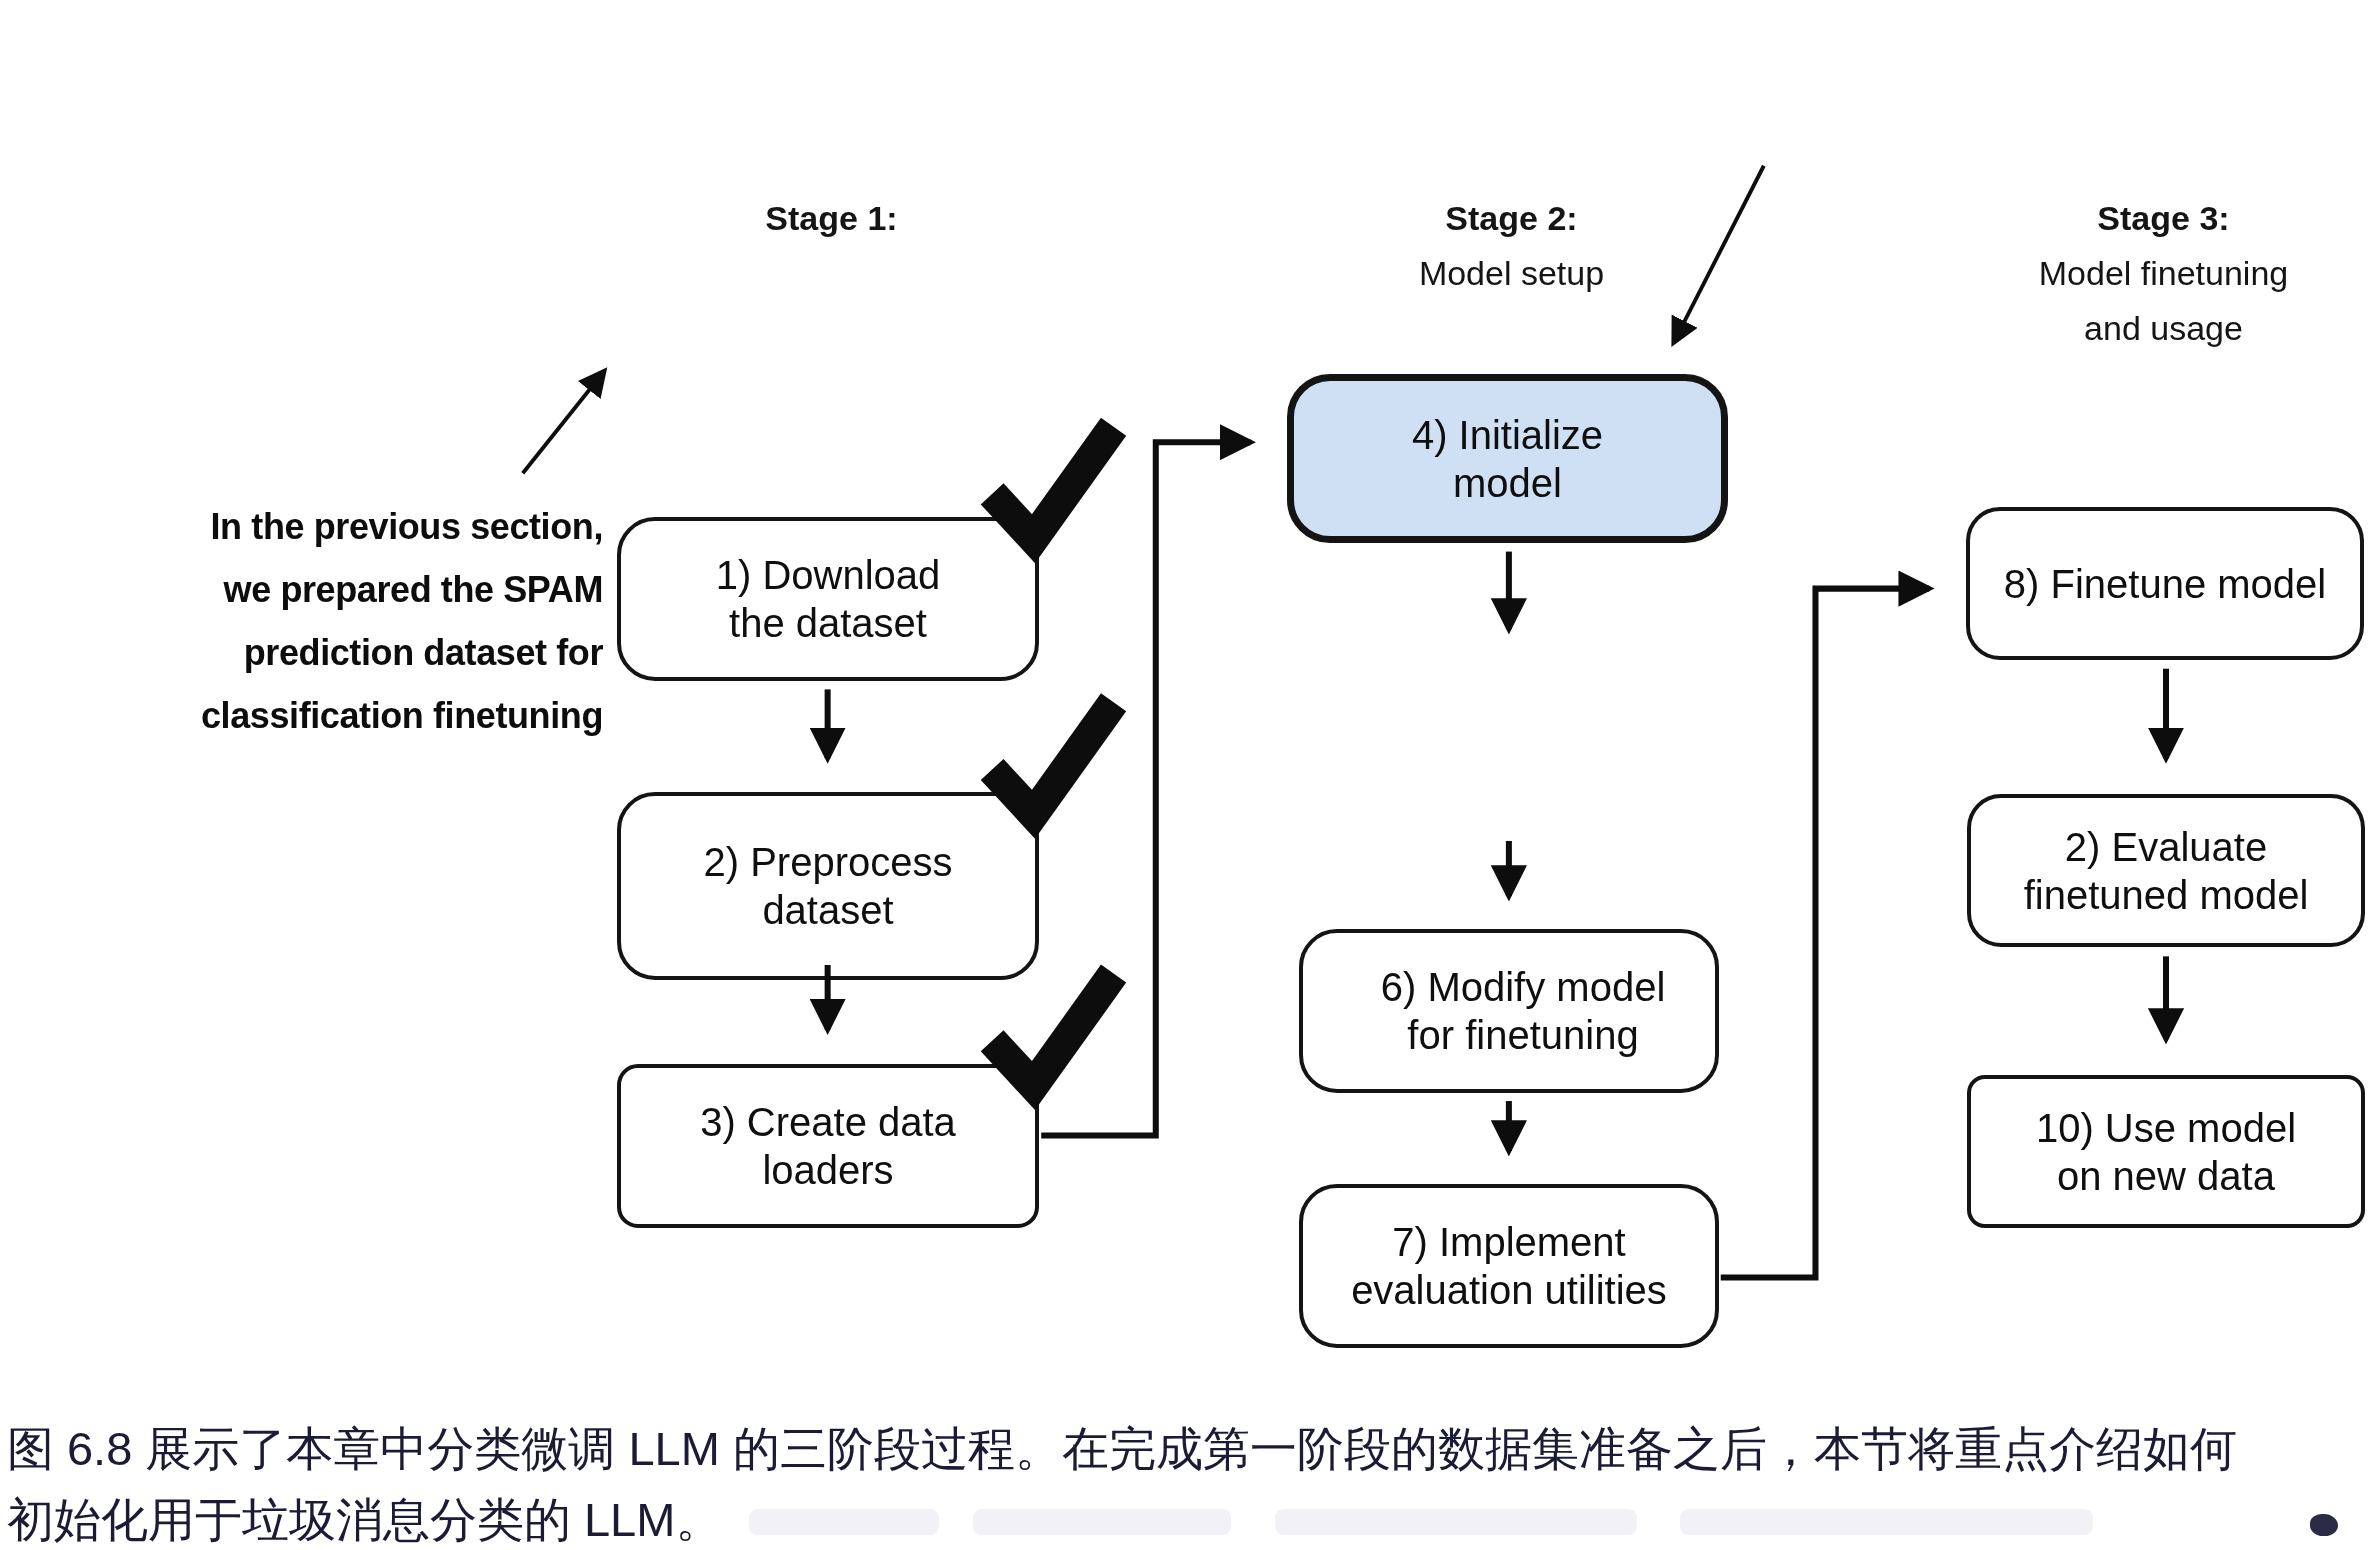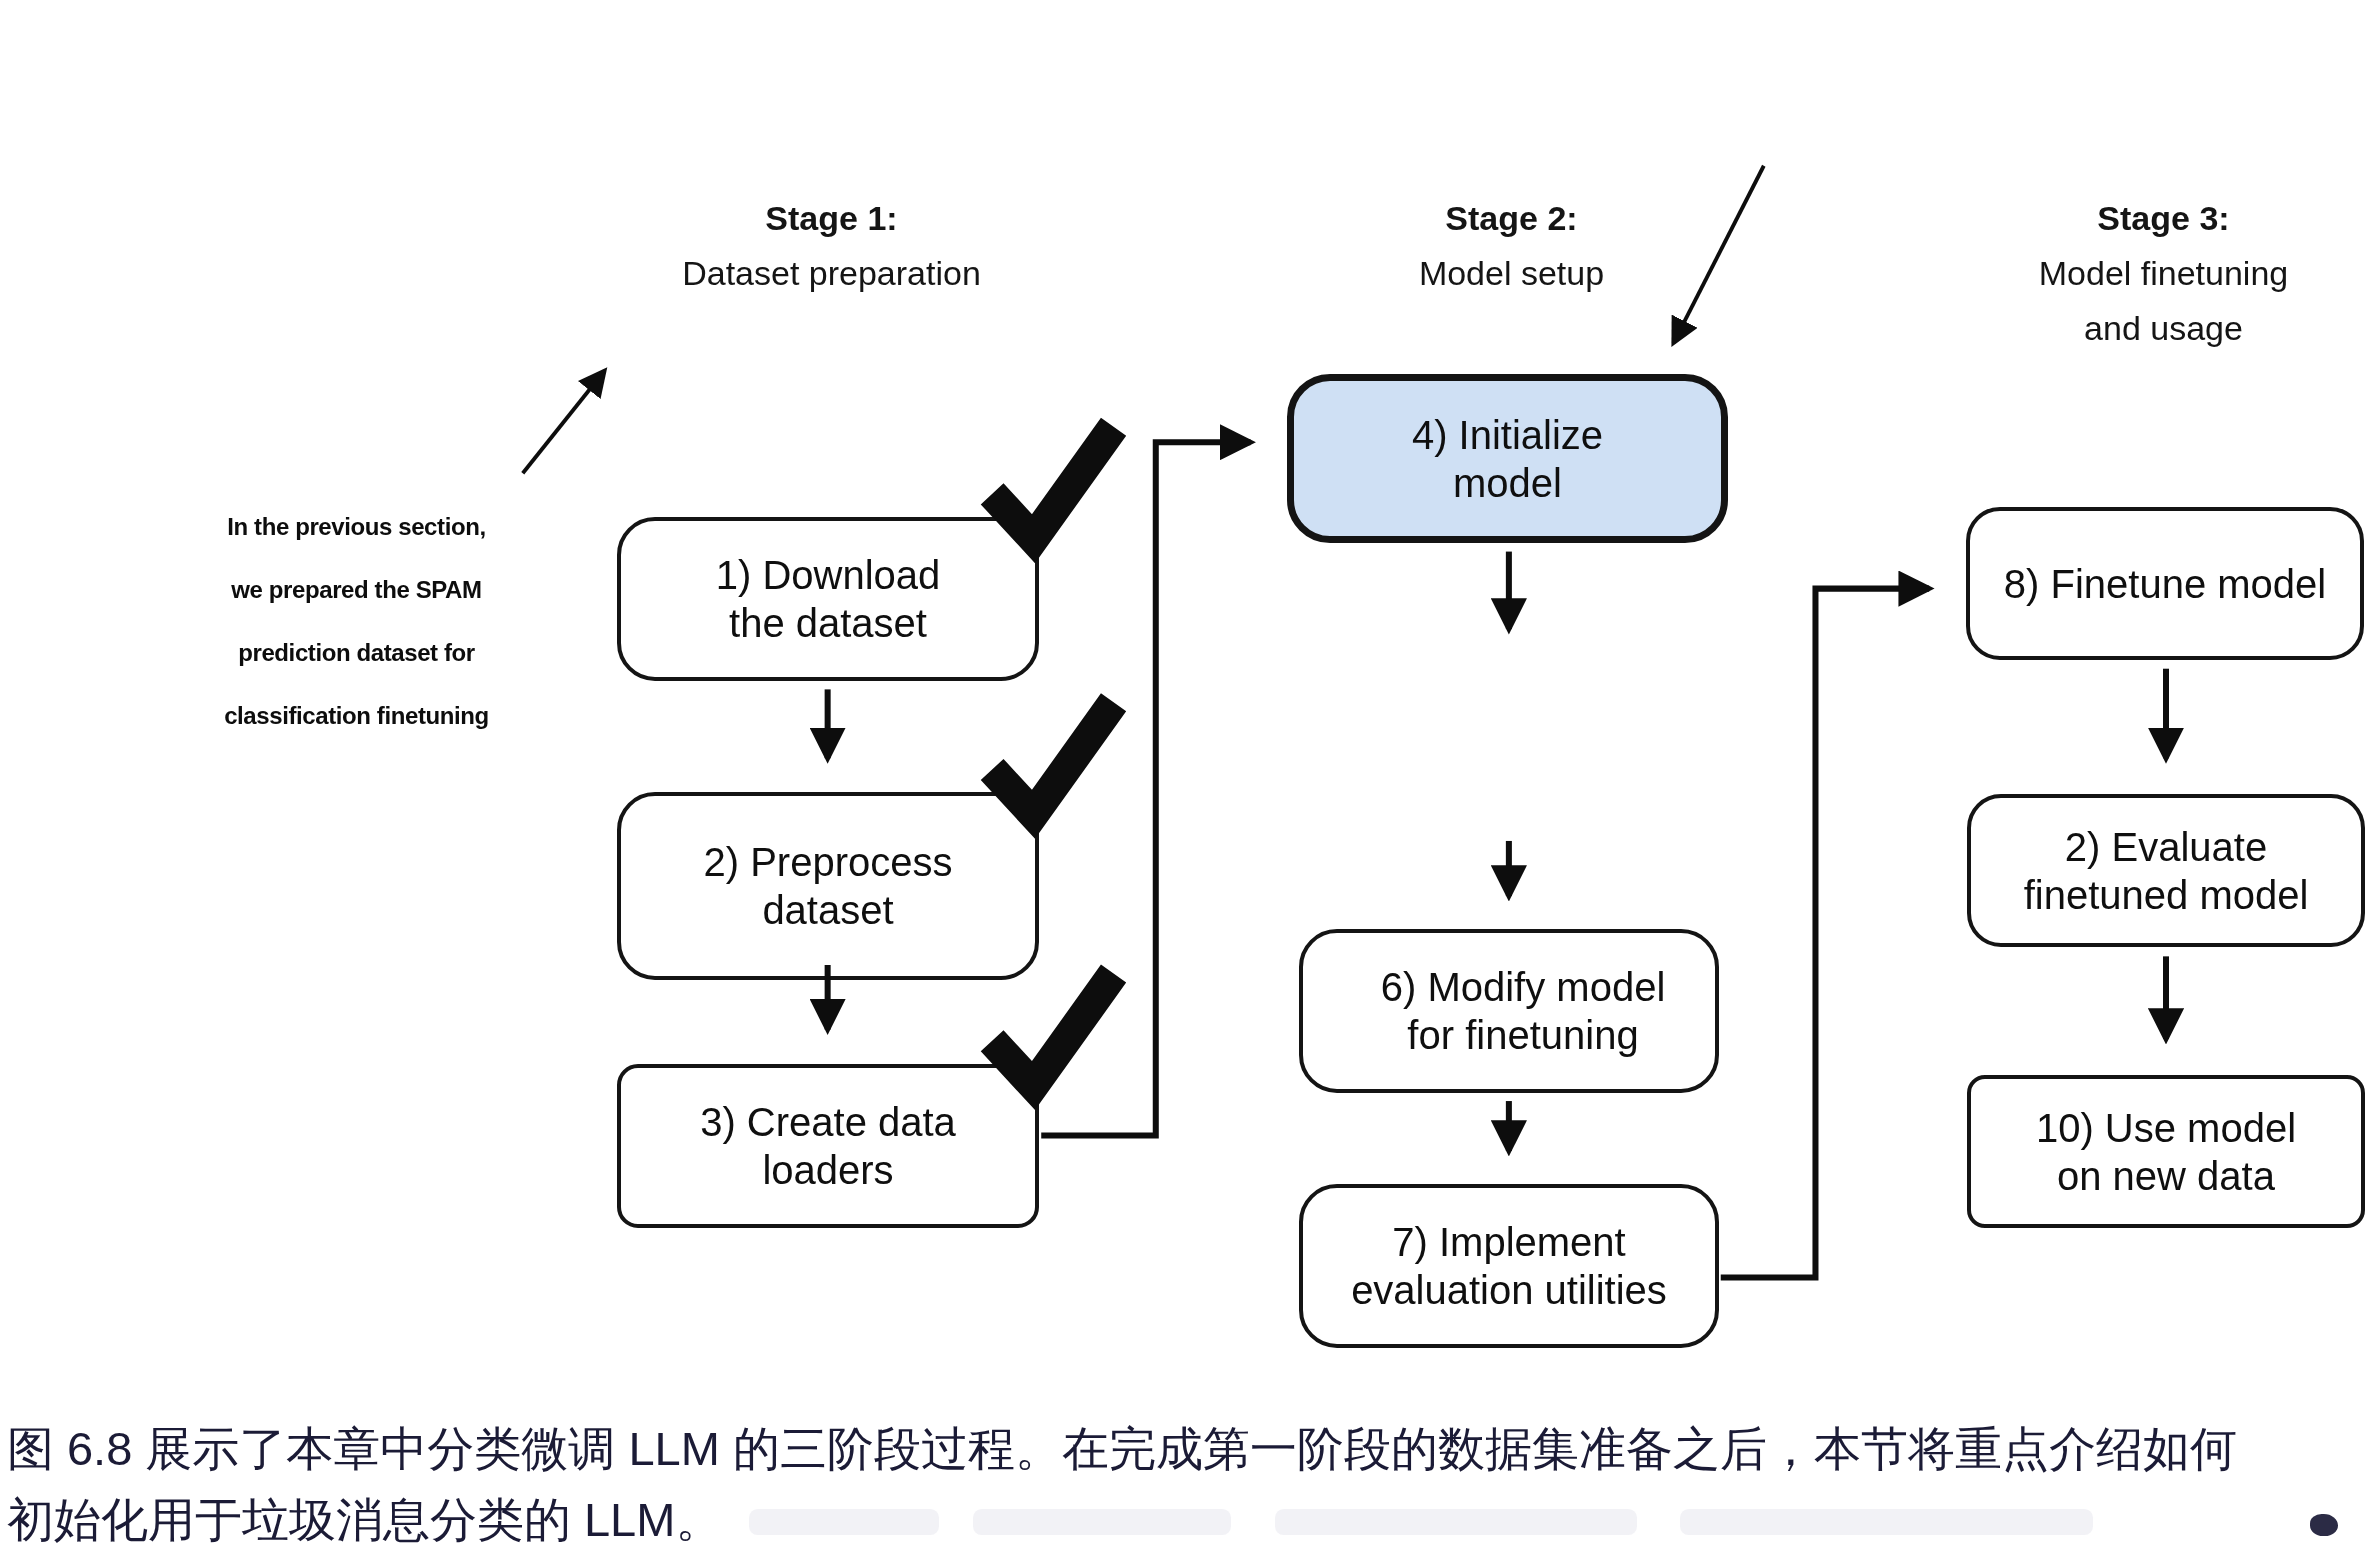--- a/index.html
+++ b/index.html
@@ -68,7 +68,6 @@
 
   <div class="abs stage-header" style="left:573px;top:191px;width:517px;">
     <span class="t">Stage 1:</span>
-    <span class="s pre">Dataset preparation</span>
   </div>
   <div class="abs stage-header" style="left:1253px;top:191px;width:517px;">
     <span class="t">Stage 2:</span>

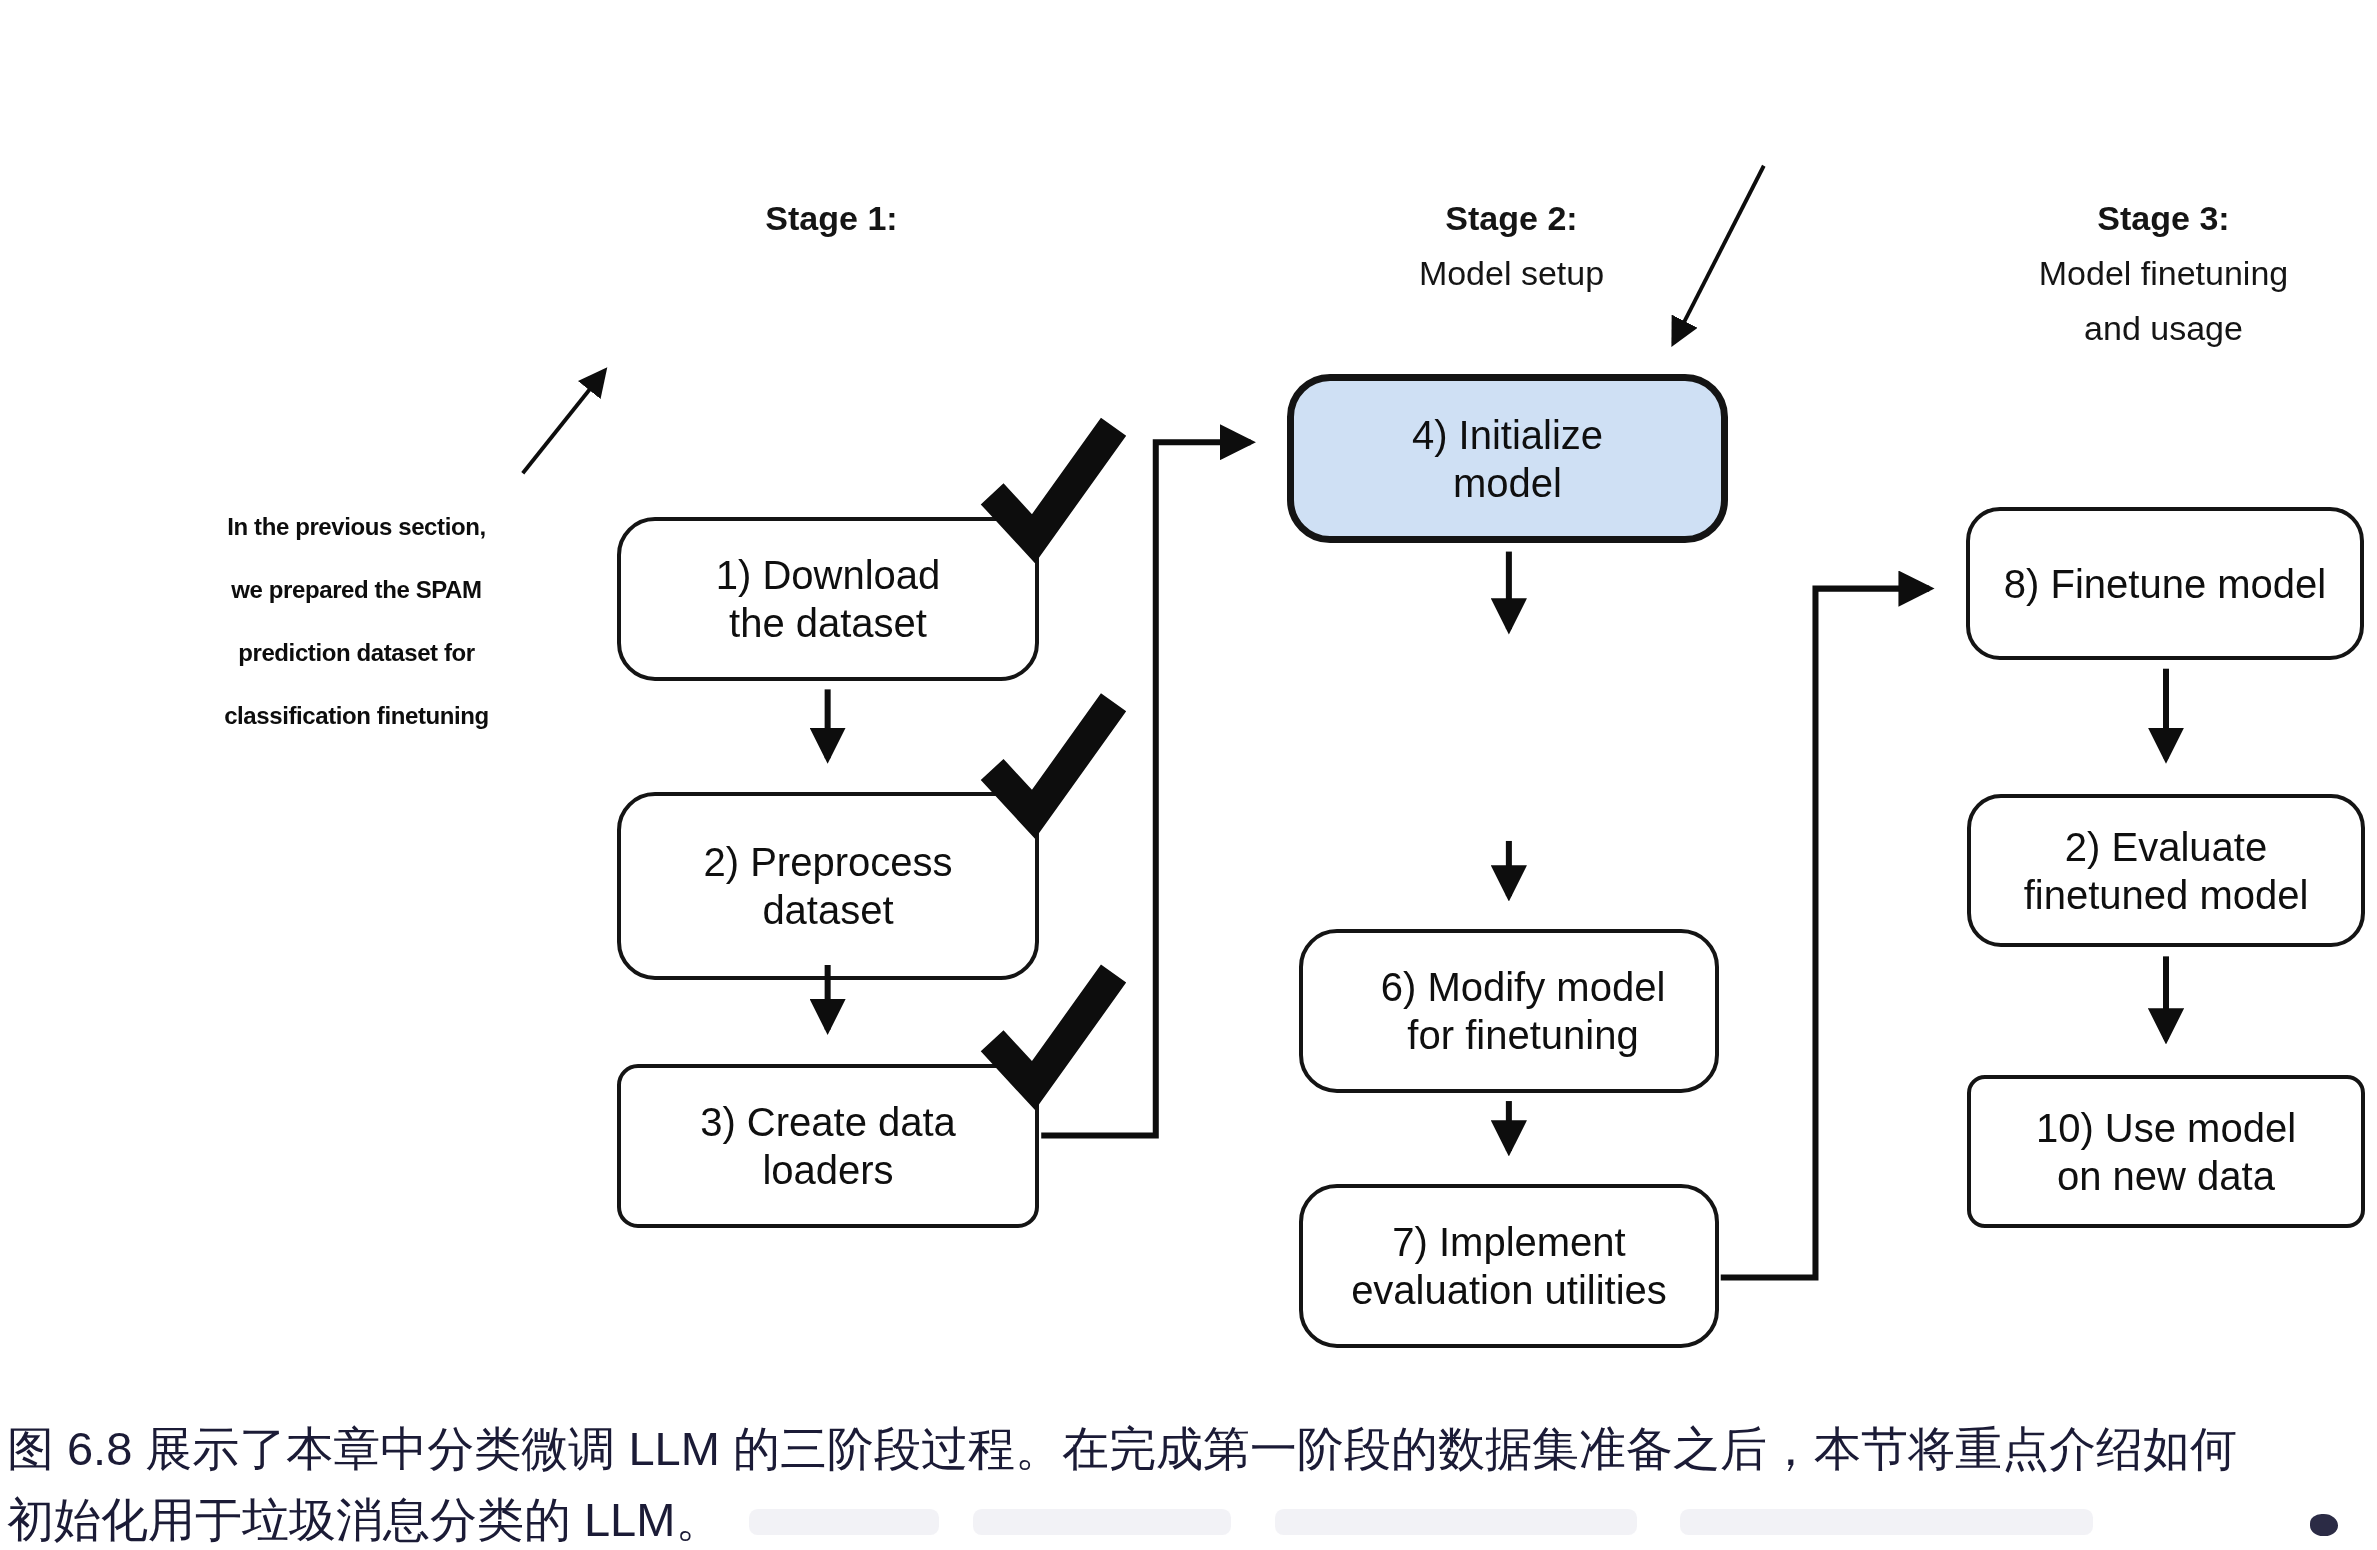--- a/index.html
+++ b/index.html
@@ -21,7 +21,7 @@
     color:#0d0d0d;
   }
   .note-top{font-size:34px;line-height:64px;}
-  .note-left{font-size:24px;line-height:63px;}
+  .note-left{font-size:36px;line-height:63px;text-align:right;}
   
   .stage-header{text-align:center;font-size:34px;line-height:55px;color:#151515;}
   .stage-header .t{font-weight:bold;display:block;}

